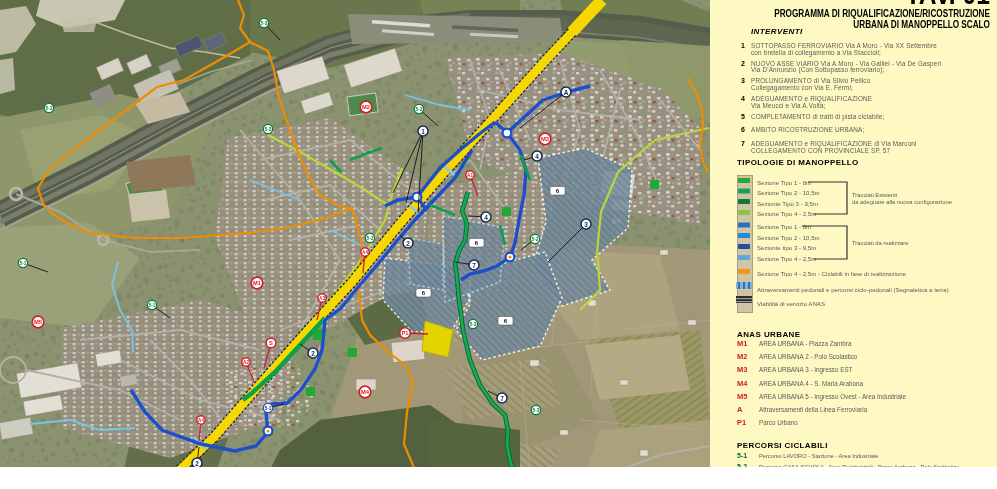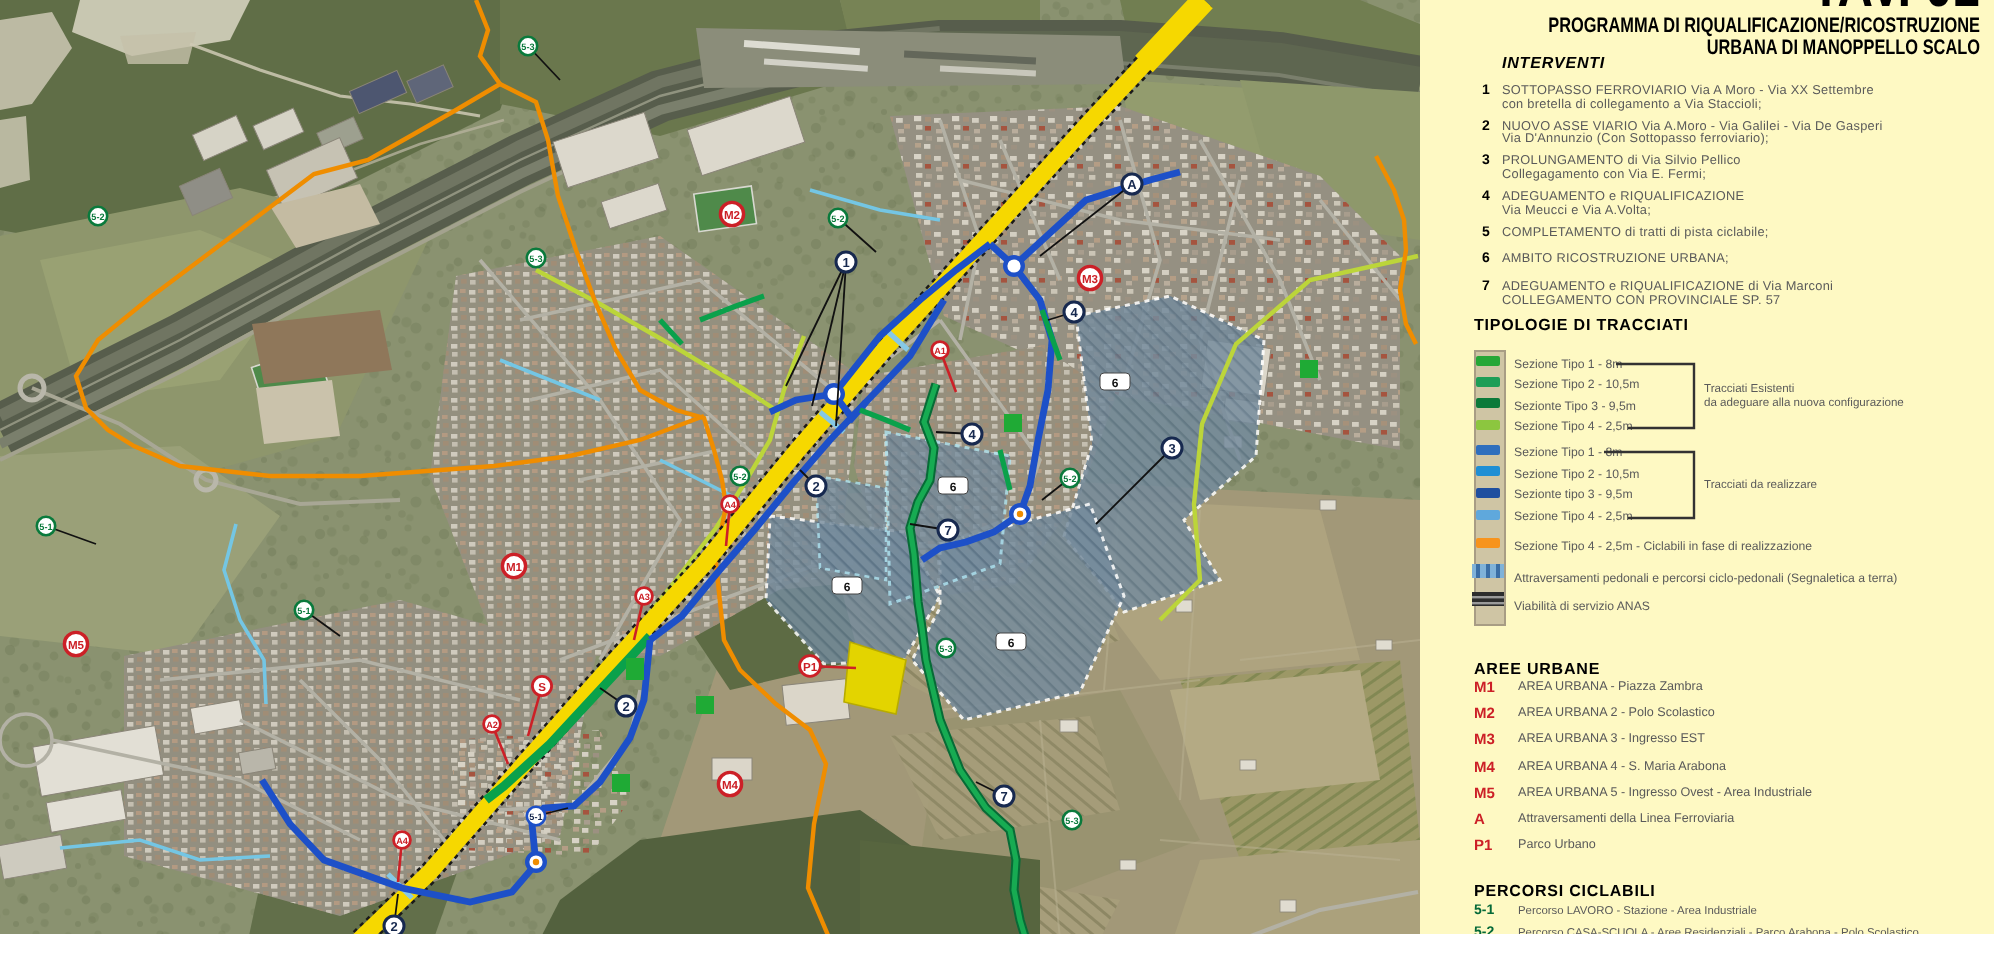--- a/index.html
+++ b/index.html
@@ -505,7 +505,7 @@
       </div>
 </div>
 
-<div class="leg hdr" style="left:737px;top:158px;font-size:8px;letter-spacing:0.4px;">TIPOLOGIE DI TRACCIATI</div>
+<div class="leg hdr" style="left:737px;top:158px;font-size:8px;letter-spacing:0.4px;">TIPOLOGIE DI MANOPPELLO</div>
 
 <div class="leg" style="left:737px;top:175px;width:14px;height:136px;background:#cfc5a4;border:1px solid #a89d84;"></div>
 <svg class="leg" style="left:735px;top:173px;" width="120" height="142" viewBox="0 0 120 142">

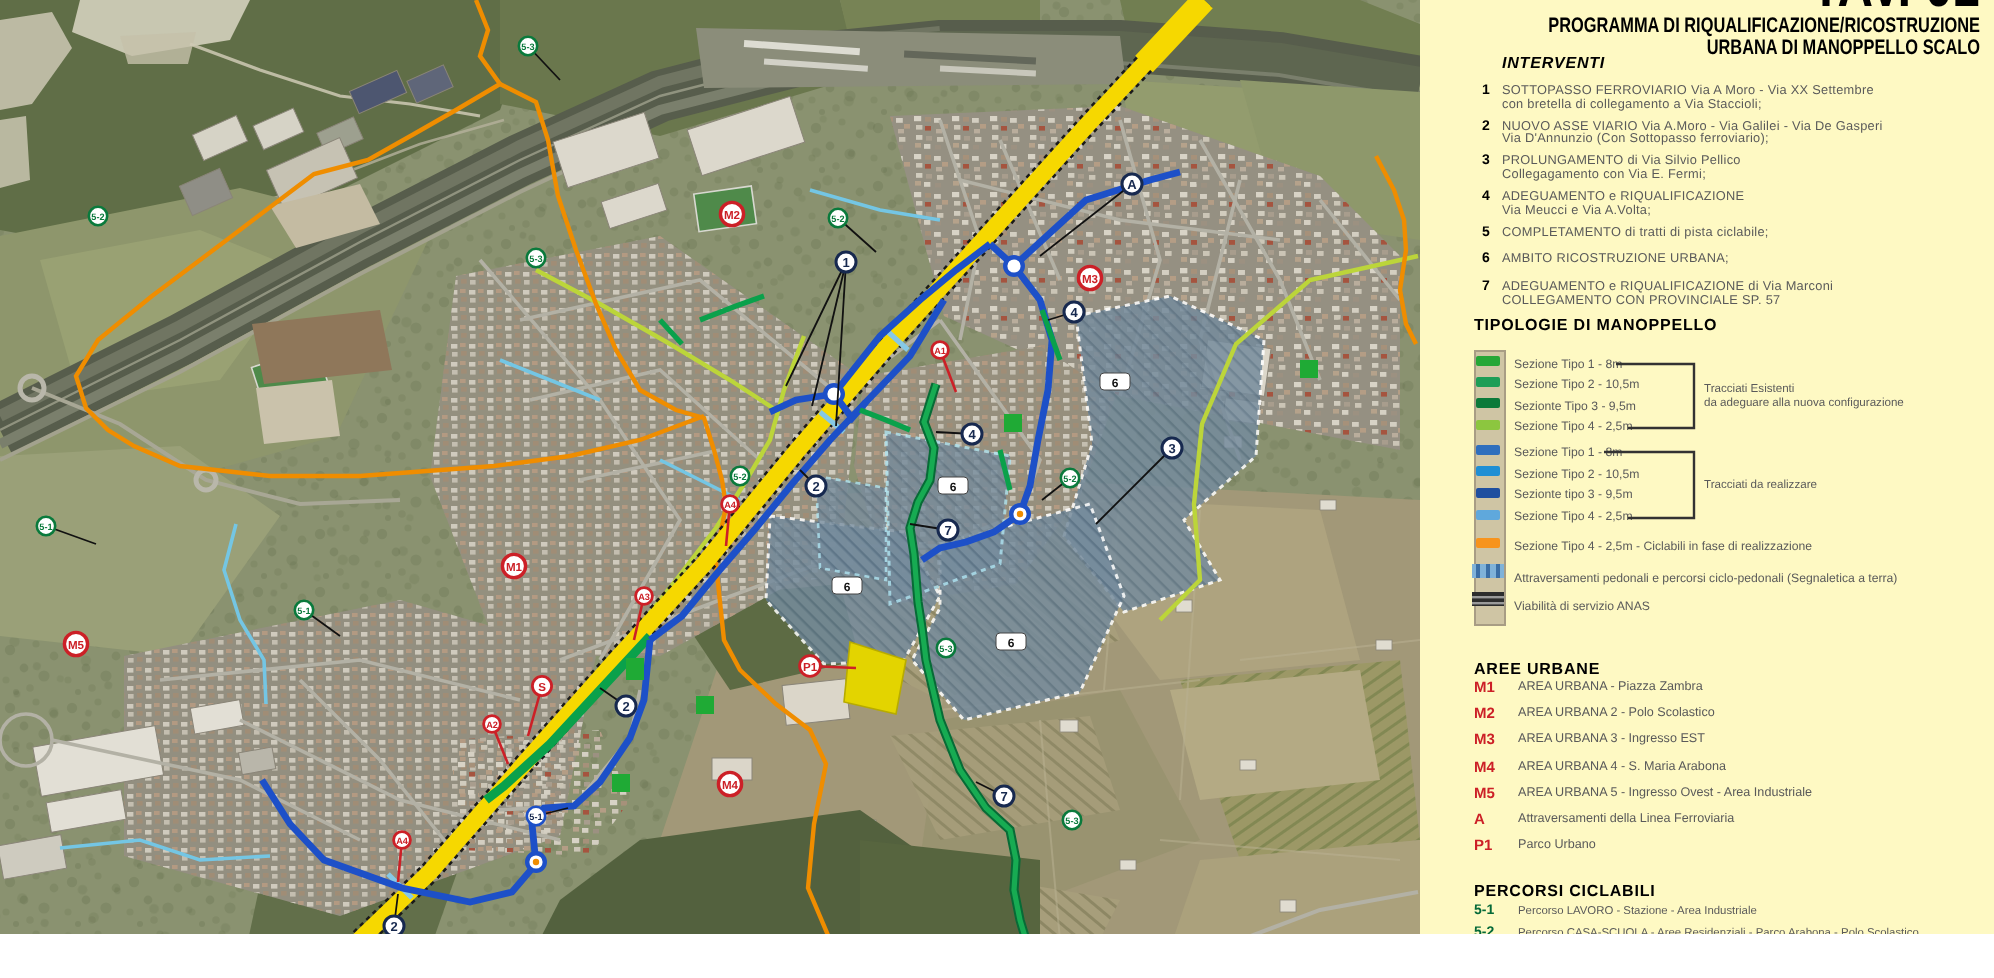--- a/index.html
+++ b/index.html
@@ -544,7 +544,7 @@
 <div class="leg" style="left:852px;top:192px;font-size:5.8px;line-height:7px;">Tracciati Esistenti<br>da adeguare alla nuova configurazione</div>
 <div class="leg" style="left:852px;top:240px;font-size:5.8px;">Tracciati  da realizzare</div>
 
-<div class="leg hdr" style="left:737px;top:330px;font-size:8px;letter-spacing:0.4px;">AREE URBANE</div>
+<div class="leg hdr" style="left:737px;top:330px;font-size:8px;letter-spacing:0.4px;">ANAS URBANE</div>
 
 <div class="leg" style="left:737px;top:339px;font-size:6.3px;width:250px;">
   <div style="position:relative;height:13.2px;"><b style="color:#cc2027;font-size:7.5px;">M1</b><span style="position:absolute;left:22px;top:1px;">AREA URBANA - Piazza Zambra</span></div>

